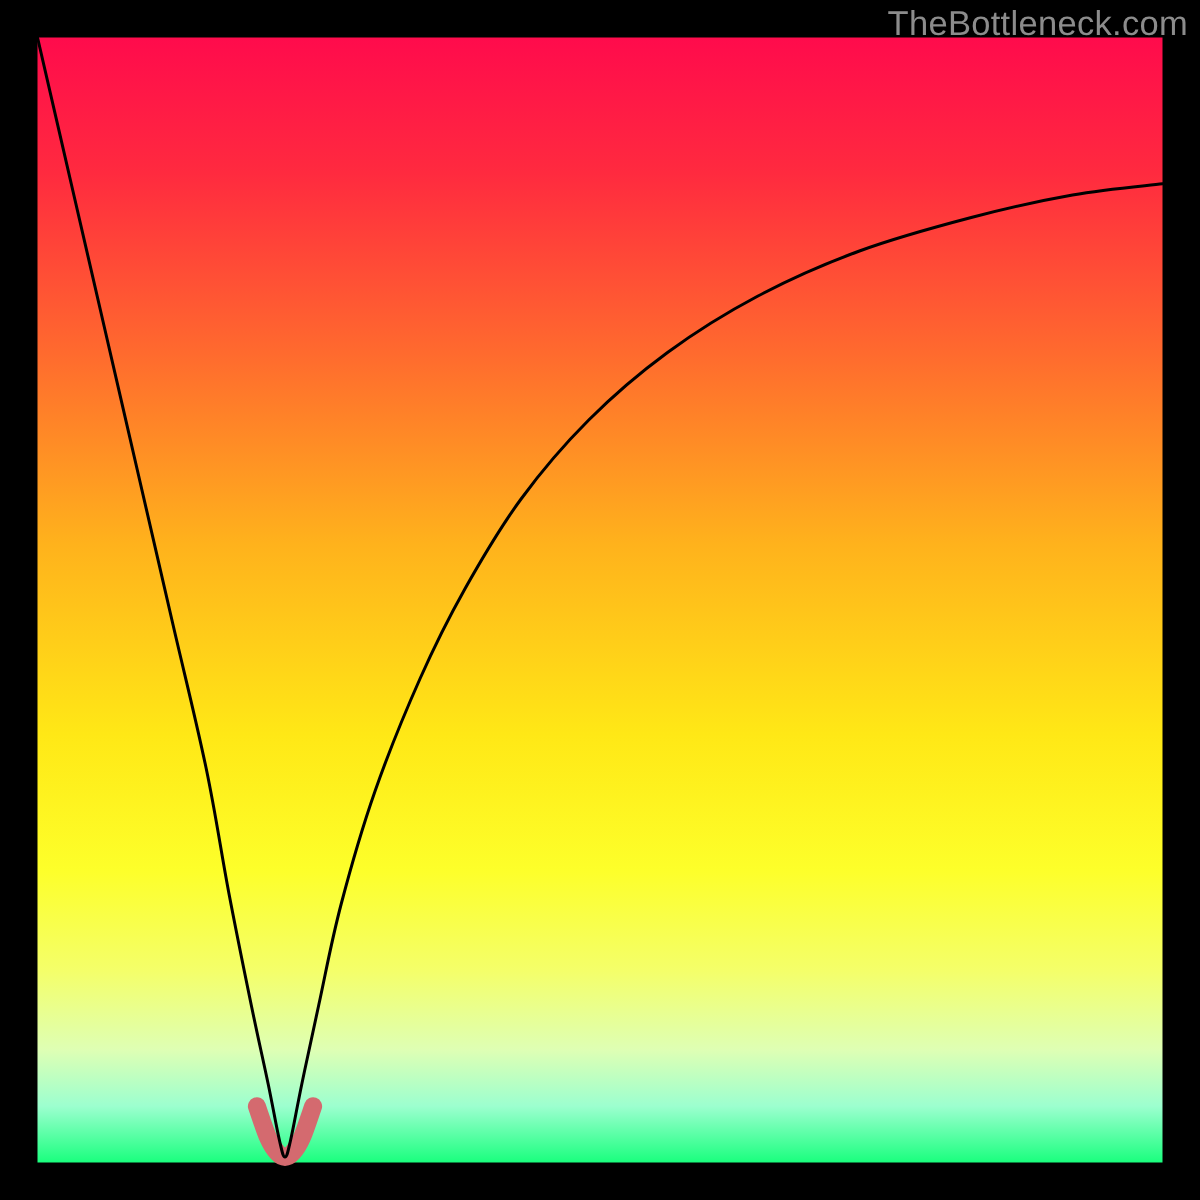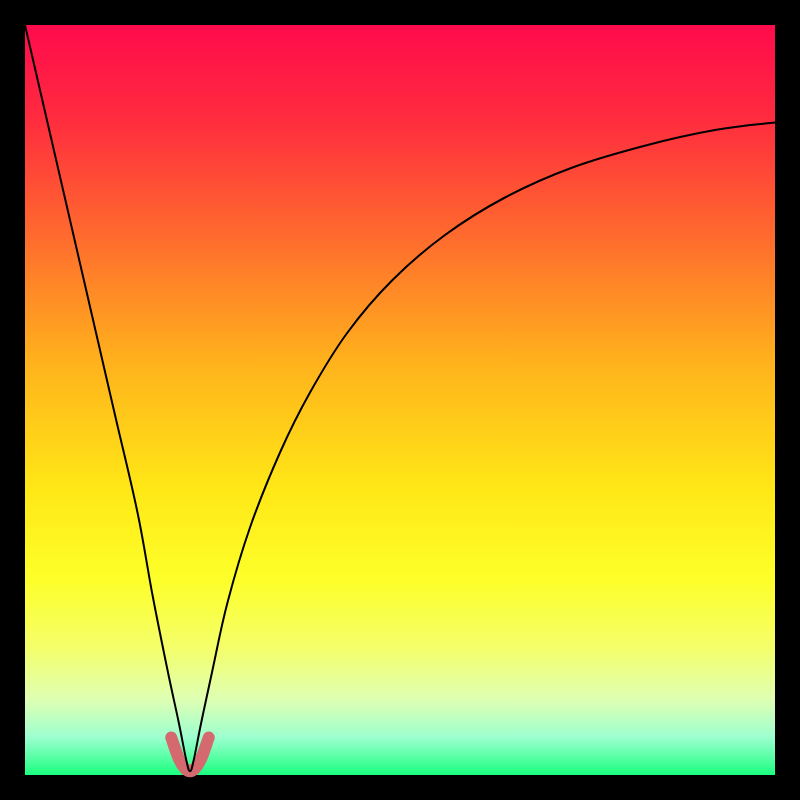--- a/index.html
+++ b/index.html
@@ -39,6 +39,7 @@
 
 <div class="stage">
 
+  <div class="watermark">TheBottleneck.com</div>
 
   <svg class="plot" viewBox="0 0 800 800">
     <defs>

